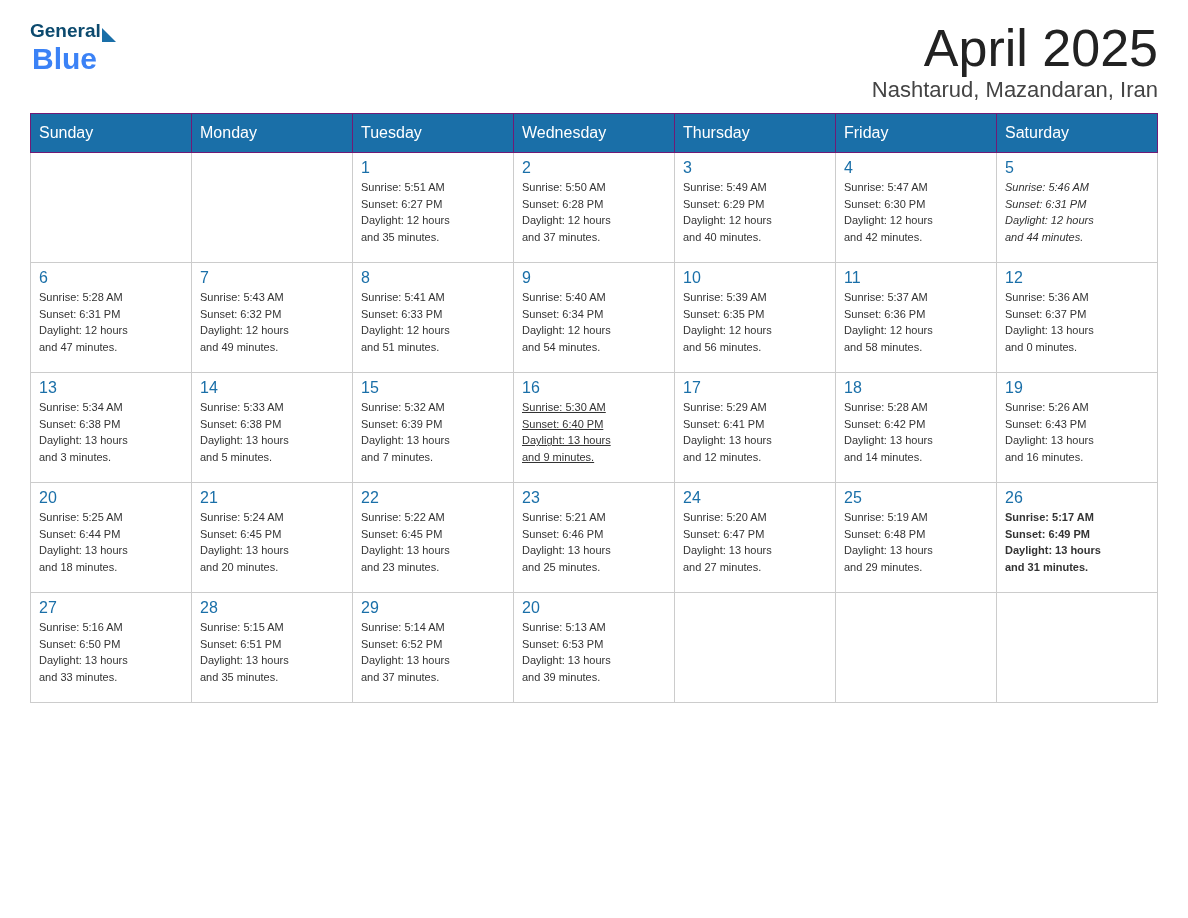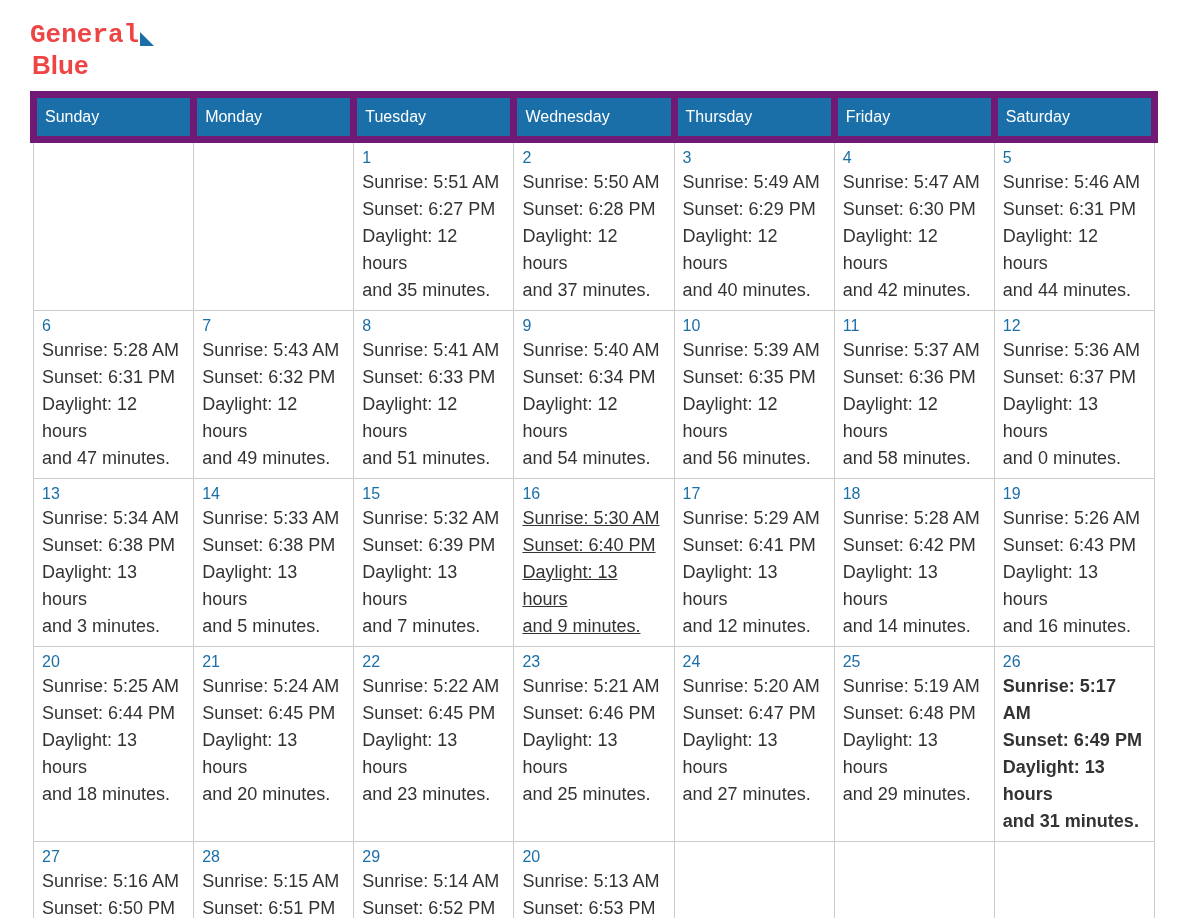--- a/index.html
+++ b/index.html
@@ -17,10 +17,9 @@
       margin-bottom: 10px;
     }
     .logo-text-general {
-      font-size: 26px;
+      font-size: 19px;
       font-weight: bold;
-      color: #ef4444;
-      font-family: Liberation Mono, monospace;
+      color: #0c4a6e;
     }
     .logo-blue {
       font-size: 26px;

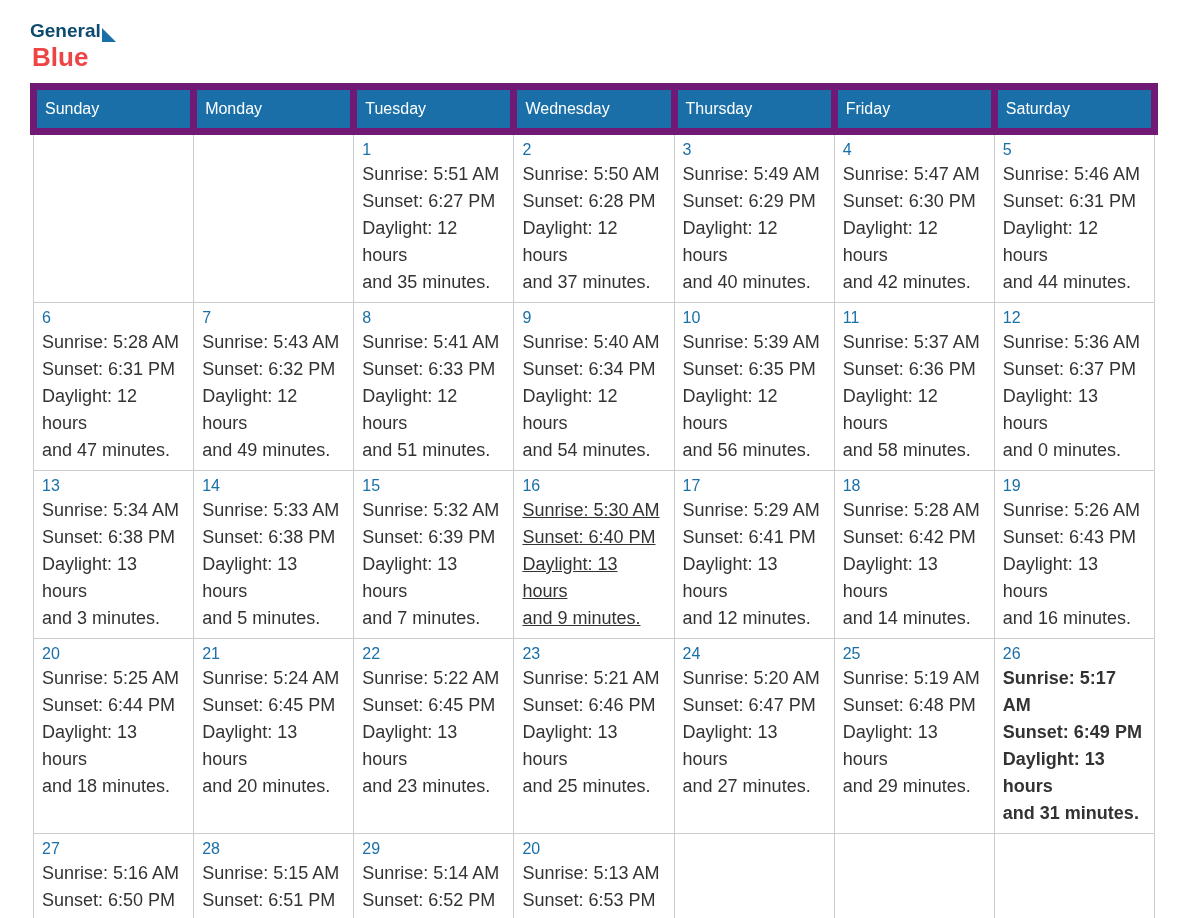--- a/index.html
+++ b/index.html
@@ -22,9 +22,9 @@
       color: #0c4a6e;
     }
     .logo-blue {
-      font-size: 26px;
+      font-size: 30px;
       font-weight: bold;
-      color: #ef4444;
+      color: #3b82f6;
       margin-left: 2px;
     }
     .title-block {

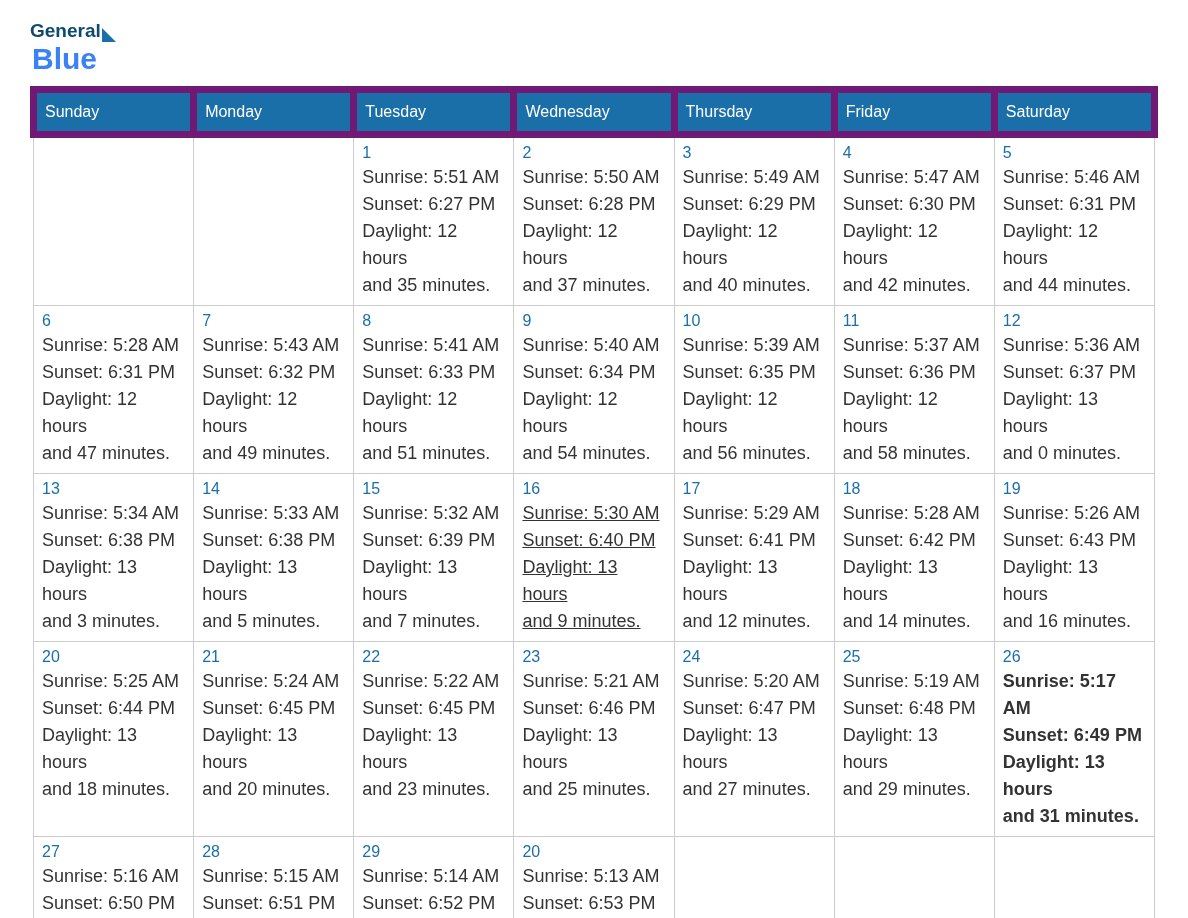--- a/index.html
+++ b/index.html
@@ -109,6 +109,10 @@
     </div>
     <span class="logo-blue">Blue</span>
   </div>
+  <div class="title-block">
+    <h1>April 2025</h1>
+    <h2>Nashtarud, Mazandaran, Iran</h2>
+  </div>
 </div>
 
 <table>

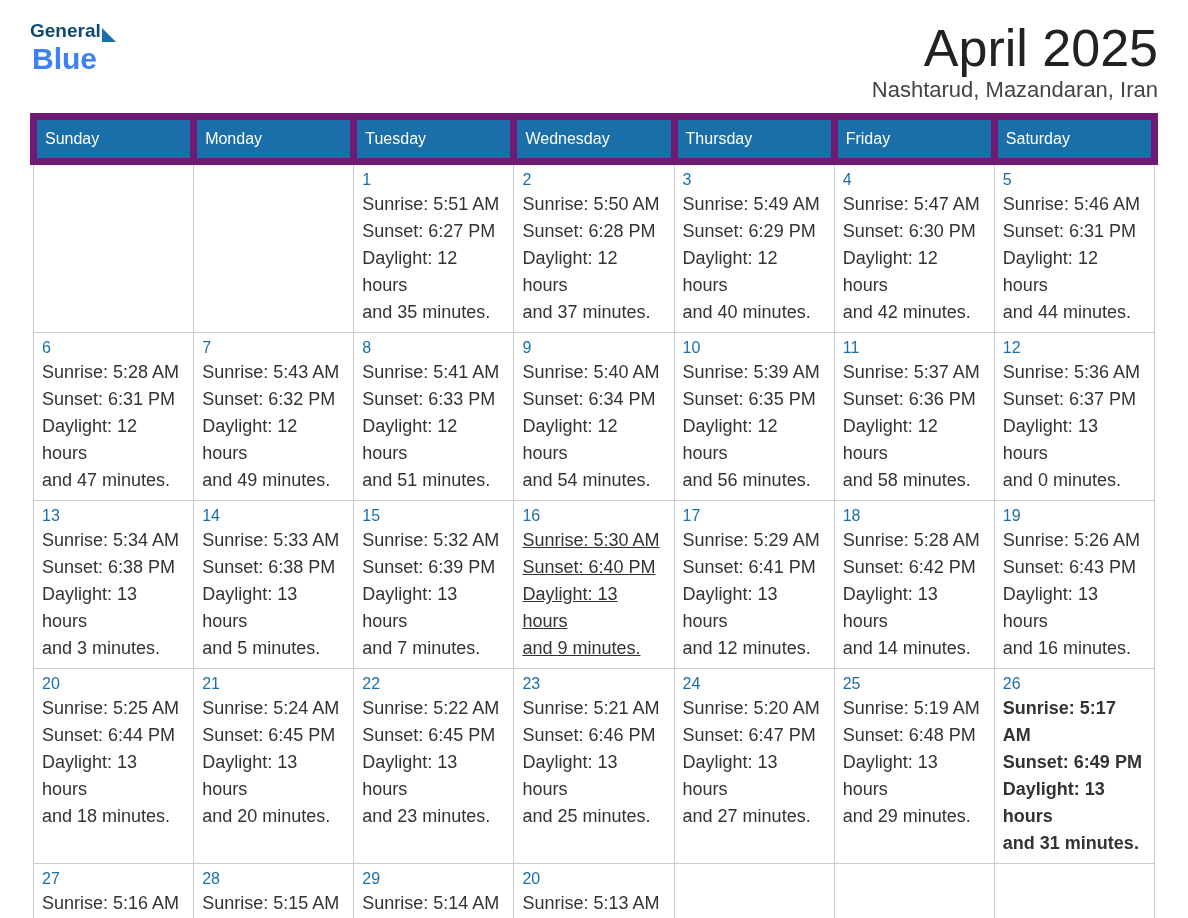--- a/index.html
+++ b/index.html
@@ -53,7 +53,7 @@
       font-weight: normal;
       padding: 10px 8px;
       text-align: left;
-      border: 7px solid #701a75;
+      border: 1px solid #701a75;
     }
     tbody tr td {
       vertical-align: top;

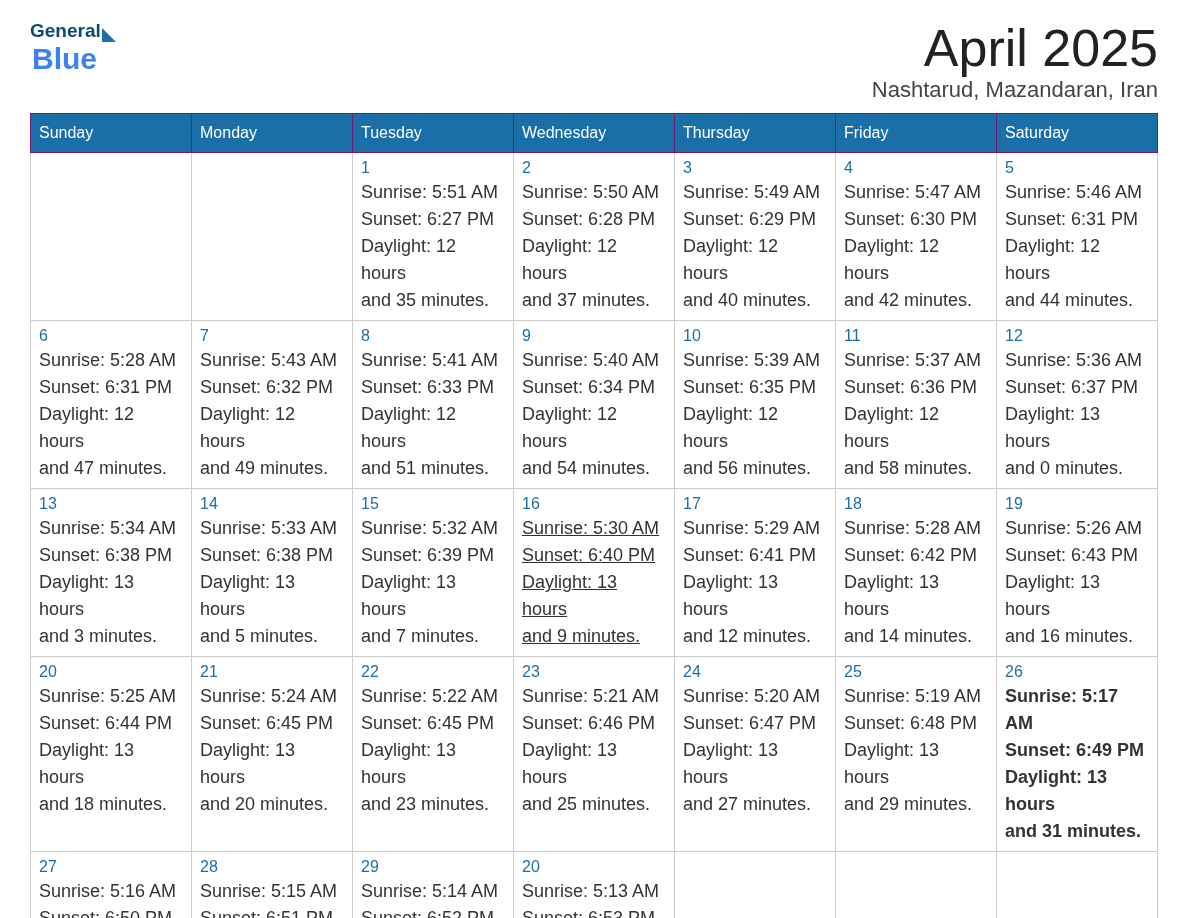--- a/index.html
+++ b/index.html
@@ -71,7 +71,7 @@
       margin-bottom: 2px;
     }
     tbody tr td .day-info {
-      font-size: 18px;
+      font-size: 11px;
       line-height: 1.5;
       color: #333;
     }

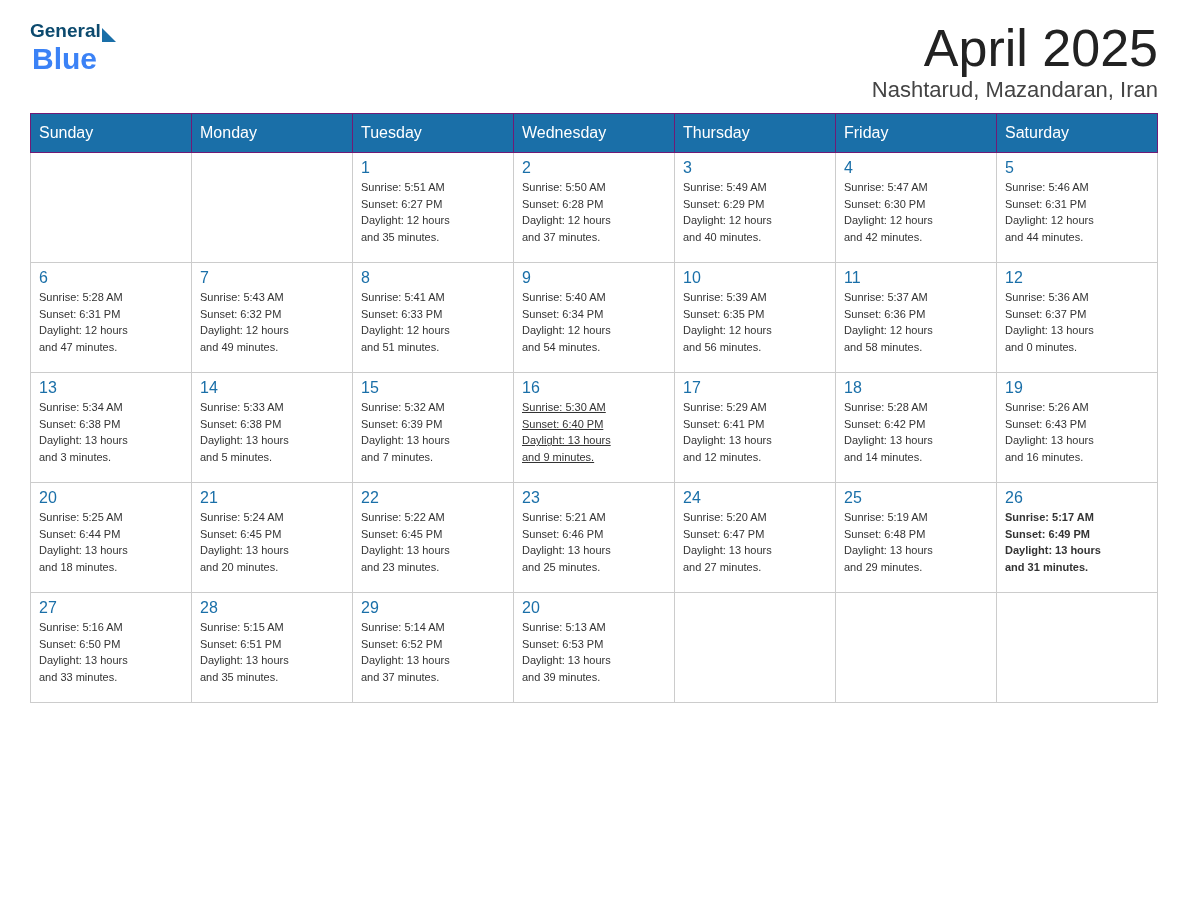--- a/index.html
+++ b/index.html
@@ -148,7 +148,7 @@
 Sunset: 6:30 PM
 Daylight: 12 hours
 and 42 minutes.</span></td>
-        <td><span class="day-num">5</span><span class="day-info" style="white-space: pre-line;">Sunrise: 5:46 AM
+        <td><span class="day-num">5</span><span class="day-info" style="white-space: pre-line; font-style: italic;">Sunrise: 5:46 AM
 Sunset: 6:31 PM
 Daylight: 12 hours
 and 44 minutes.</span></td>

